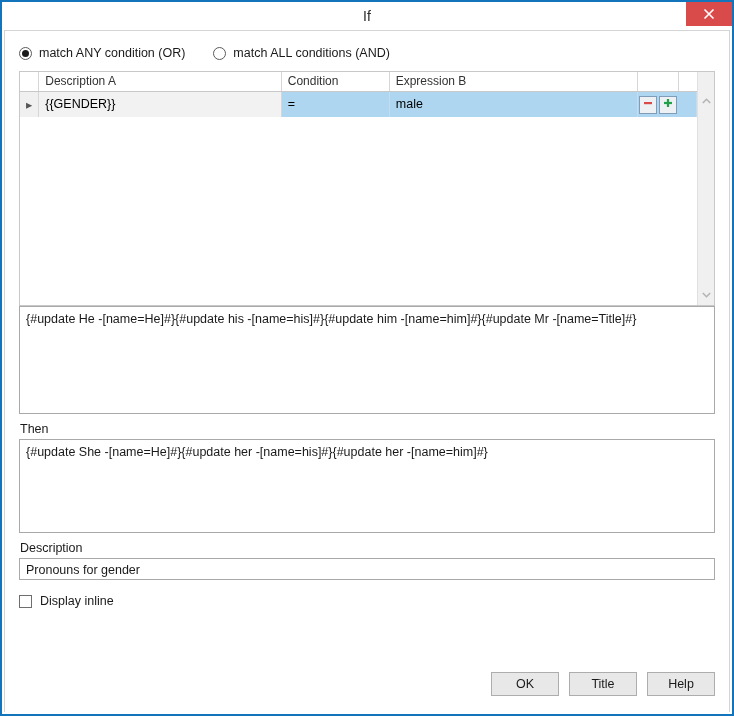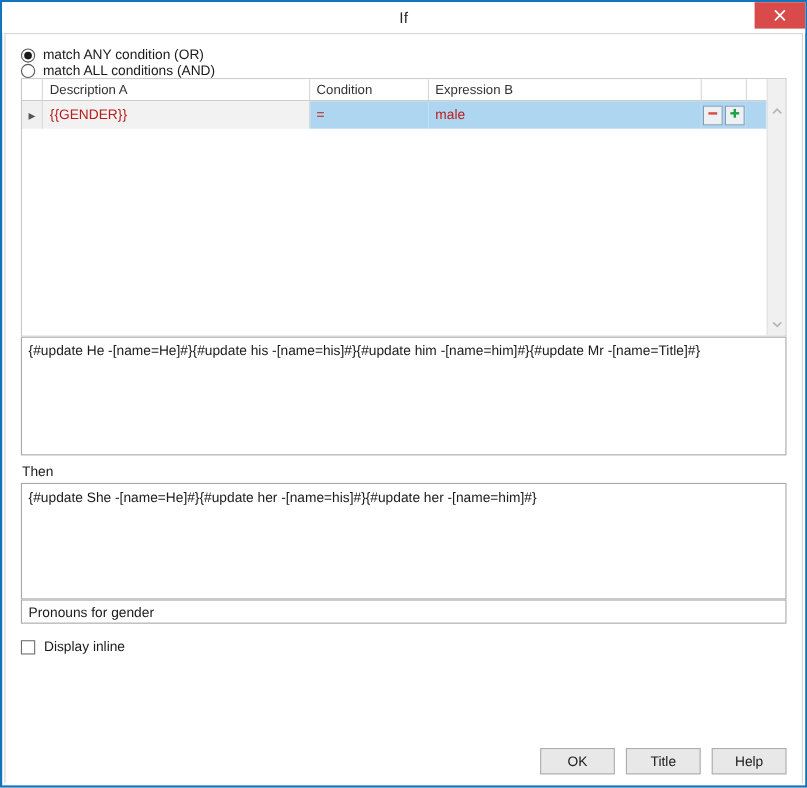--- a/index.html
+++ b/index.html
@@ -81,7 +81,6 @@
     display: flex;
     height: 20px;
     margin-bottom: 8px;
-    flex-direction: column;
   }
   .radio-opt {
     display: flex;

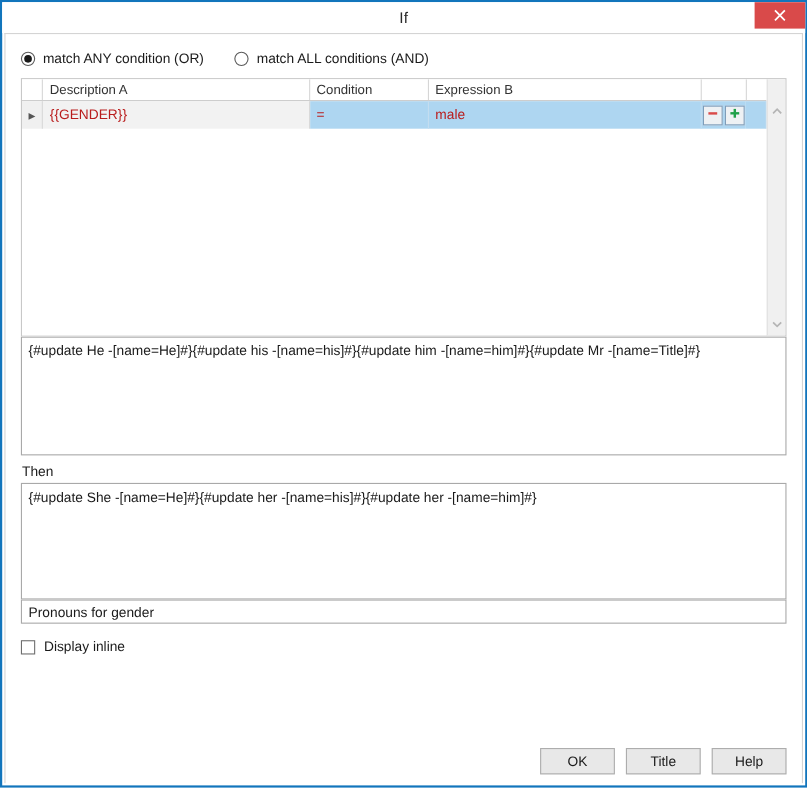--- a/index.html
+++ b/index.html
@@ -160,7 +160,7 @@
     box-sizing: border-box;
     padding: 5px 0 0 6px;
     font-size: 12.5px;
-    color: #b91c1c;
+    color: #000000;
     background: #aed6f1;
     border-right: 1px solid #c3ddf0;
     overflow: hidden;

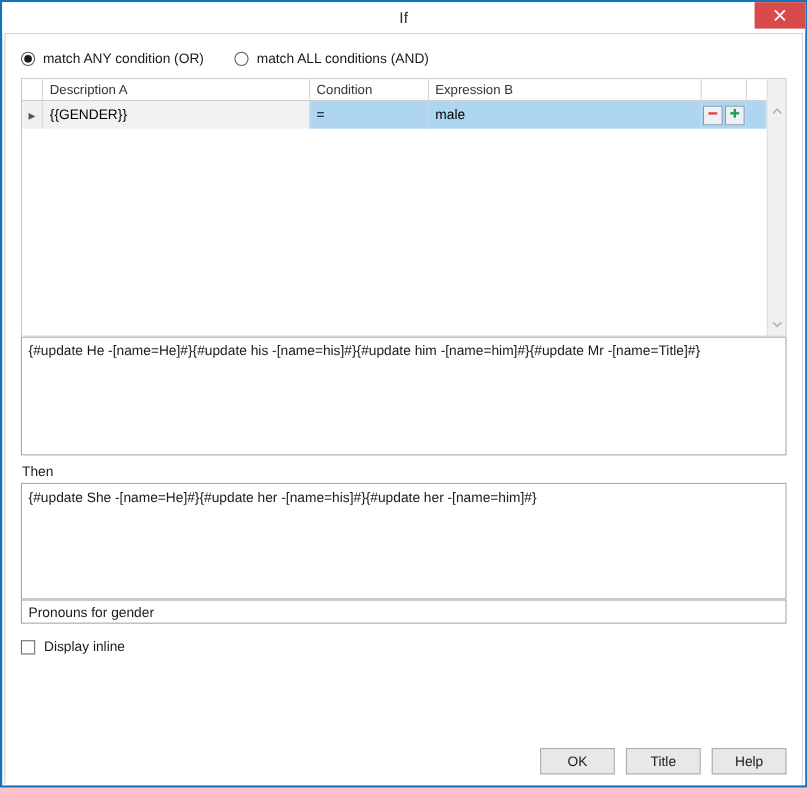--- a/index.html
+++ b/index.html
@@ -254,7 +254,7 @@
     cursor: text;
   }
   .textbox.then { height: 108px; }
-  .textbox.else { height: 106px; }
+  .textbox.else { height: 94px; }
   .textbox.desc { height: 22px; padding: 3px 6px; white-space: nowrap; }
 
   

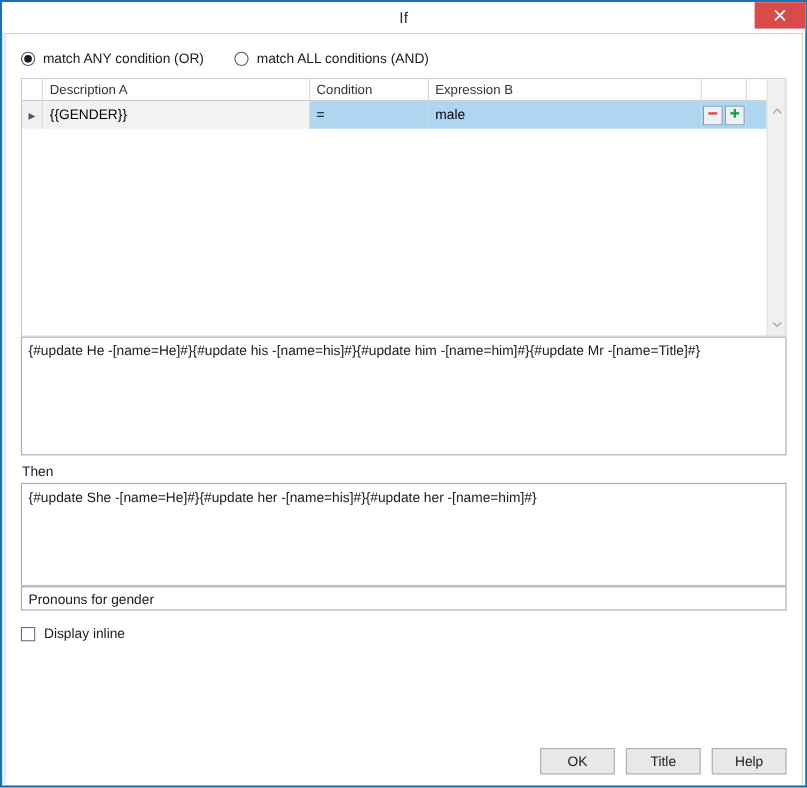--- a/index.html
+++ b/index.html
@@ -389,6 +389,7 @@
       <div class="field-label">Then</div>
       <div class="textbox else">{#update She -[name=He]#}{#update her -[name=his]#}{#update her -[name=him]#}</div>
 
+      <div class="field-label">Description</div>
       <div class="textbox desc">Pronouns for gender</div>
 
       <label class="check-row">

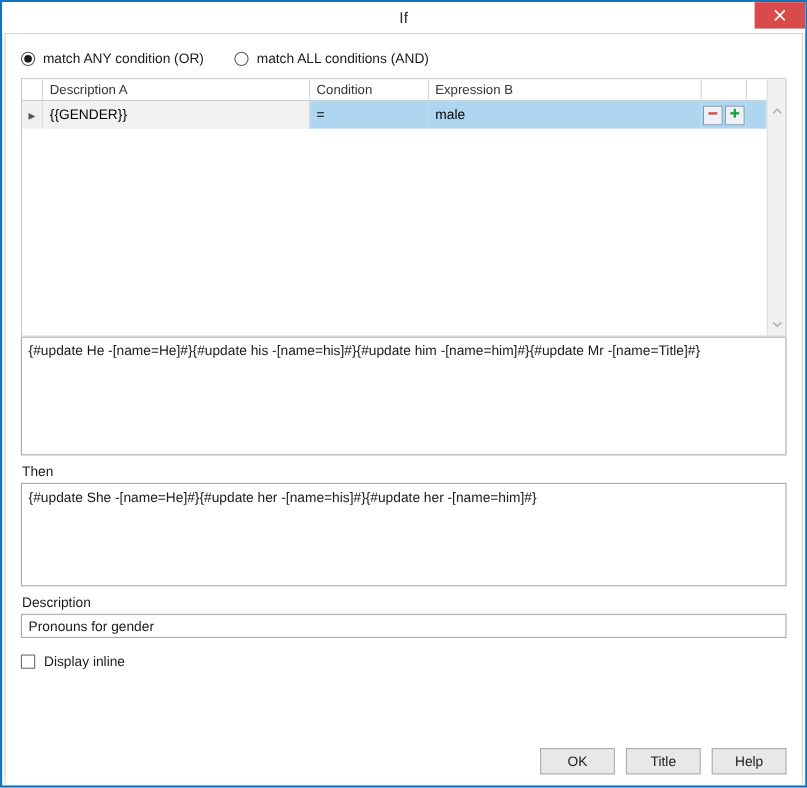--- a/index.html
+++ b/index.html
@@ -280,7 +280,7 @@
   .footer {
     position: absolute;
     right: 14px;
-    bottom: 8px;
+    bottom: 16px;
     display: flex;
     gap: 10px;
     justify-content: flex-end;

